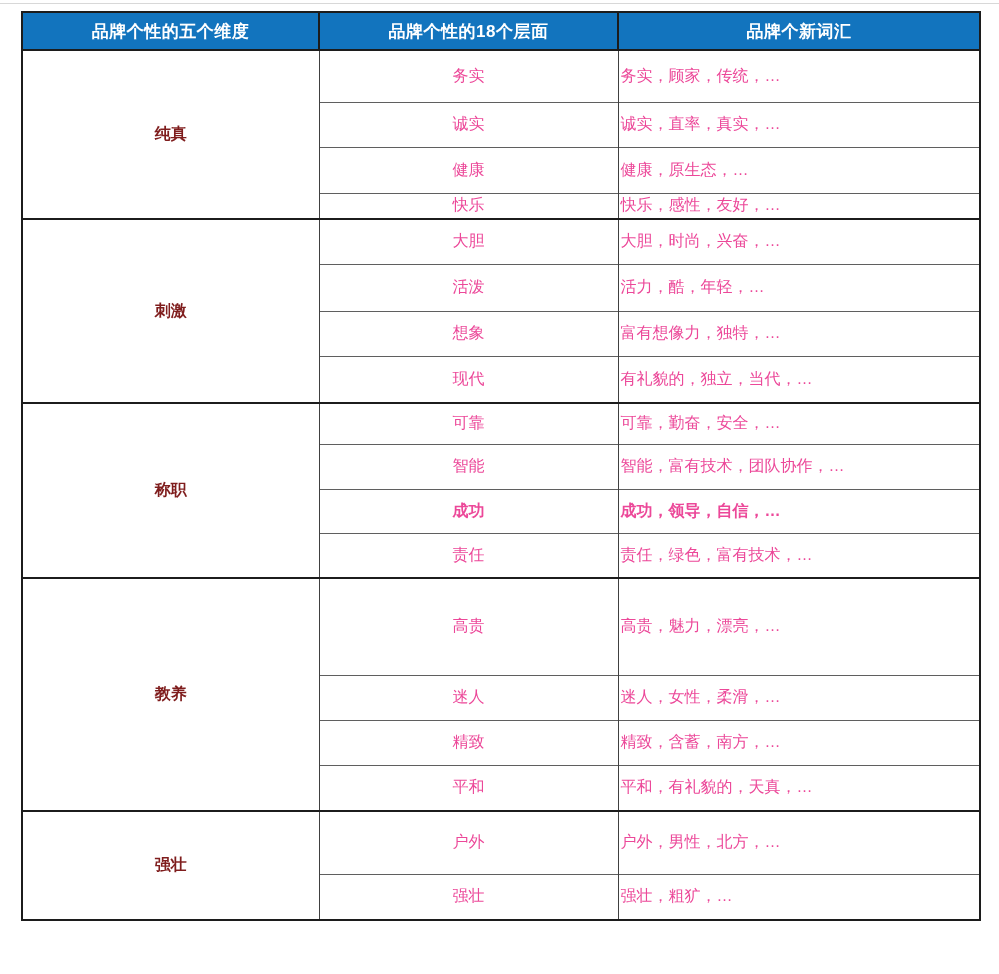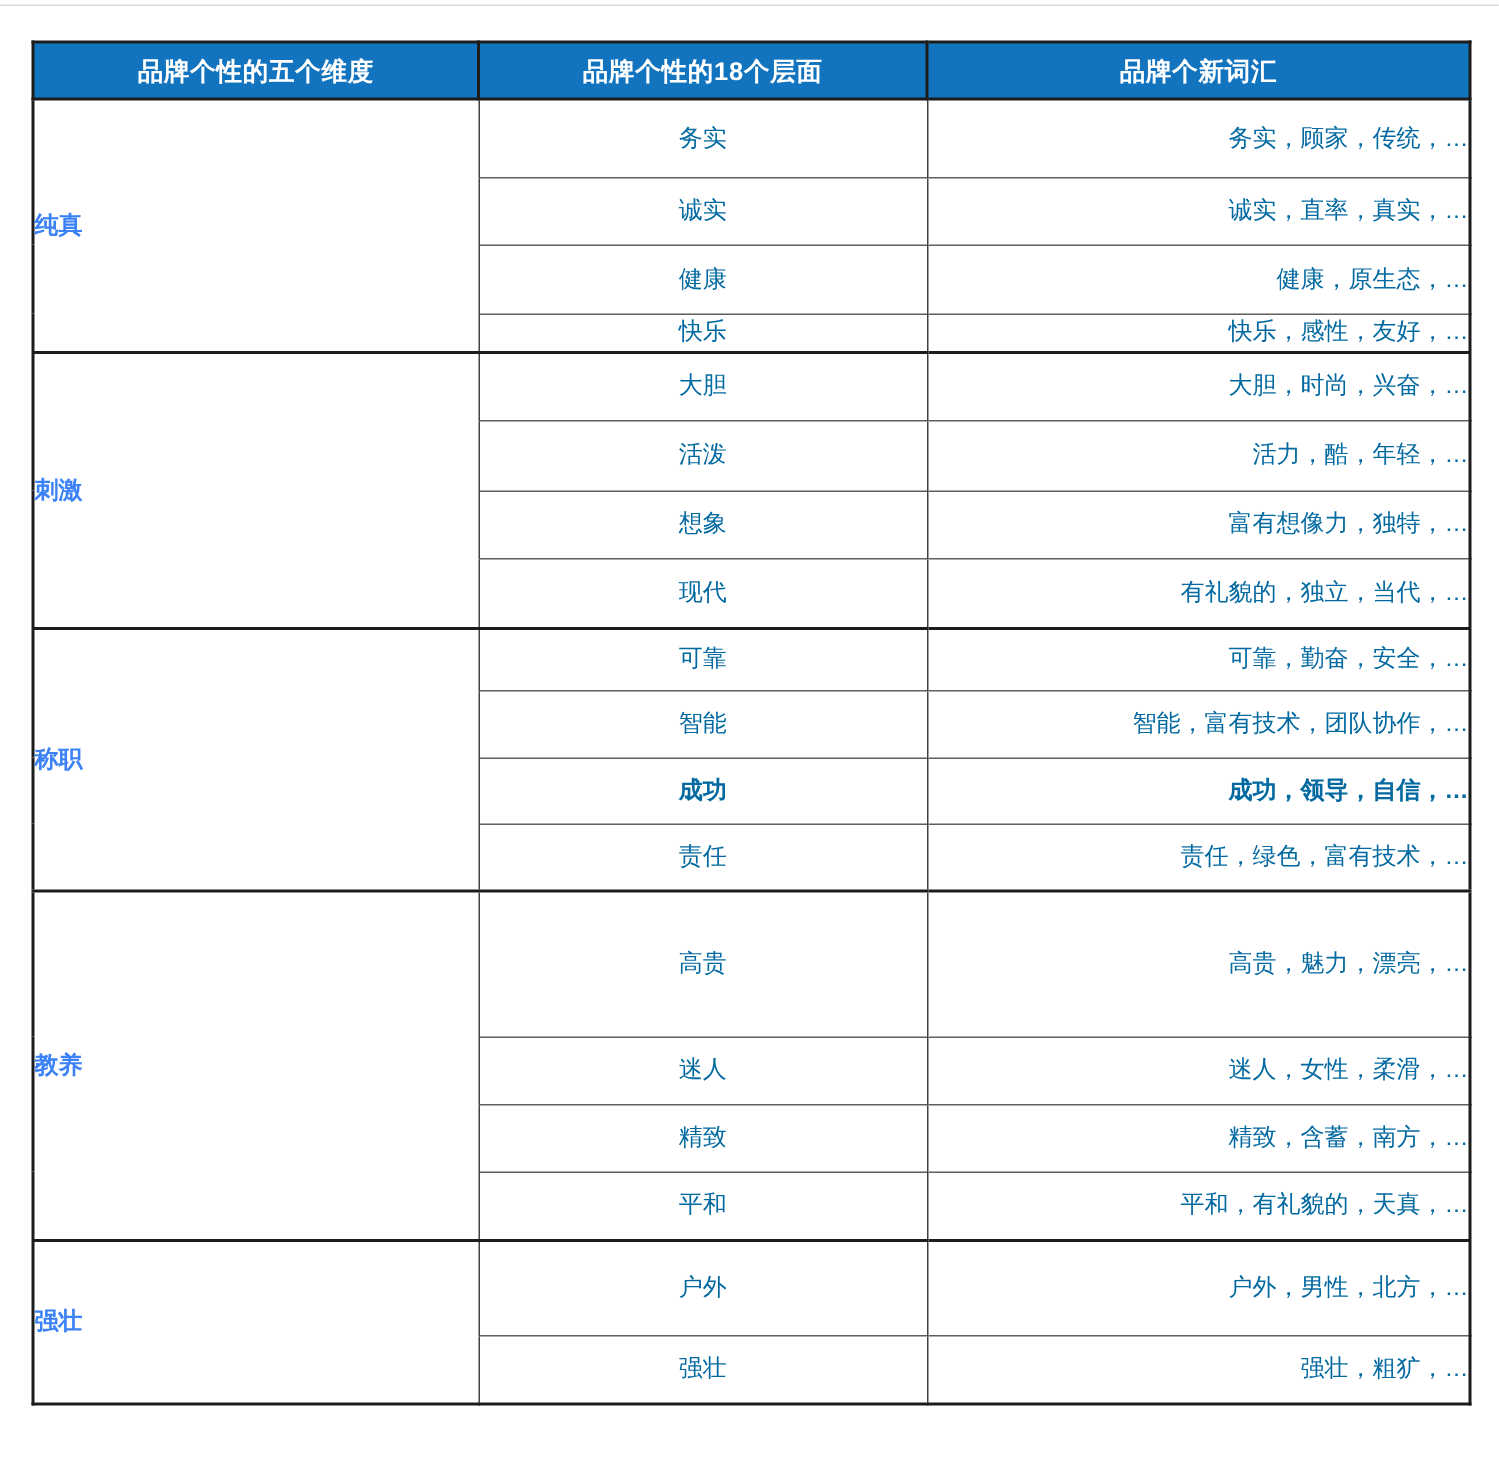--- a/index.html
+++ b/index.html
@@ -12,7 +12,7 @@
     position:absolute;top:3px;left:0;width:999px;height:1px;
     background:#d8d8d8;
   }
-  .table-wrap{position:absolute;left:21px;top:27px;}
+  .table-wrap{position:absolute;left:21px;top:11px;}
   table.bp{
     border-collapse:collapse;table-layout:fixed;
     width:958px;

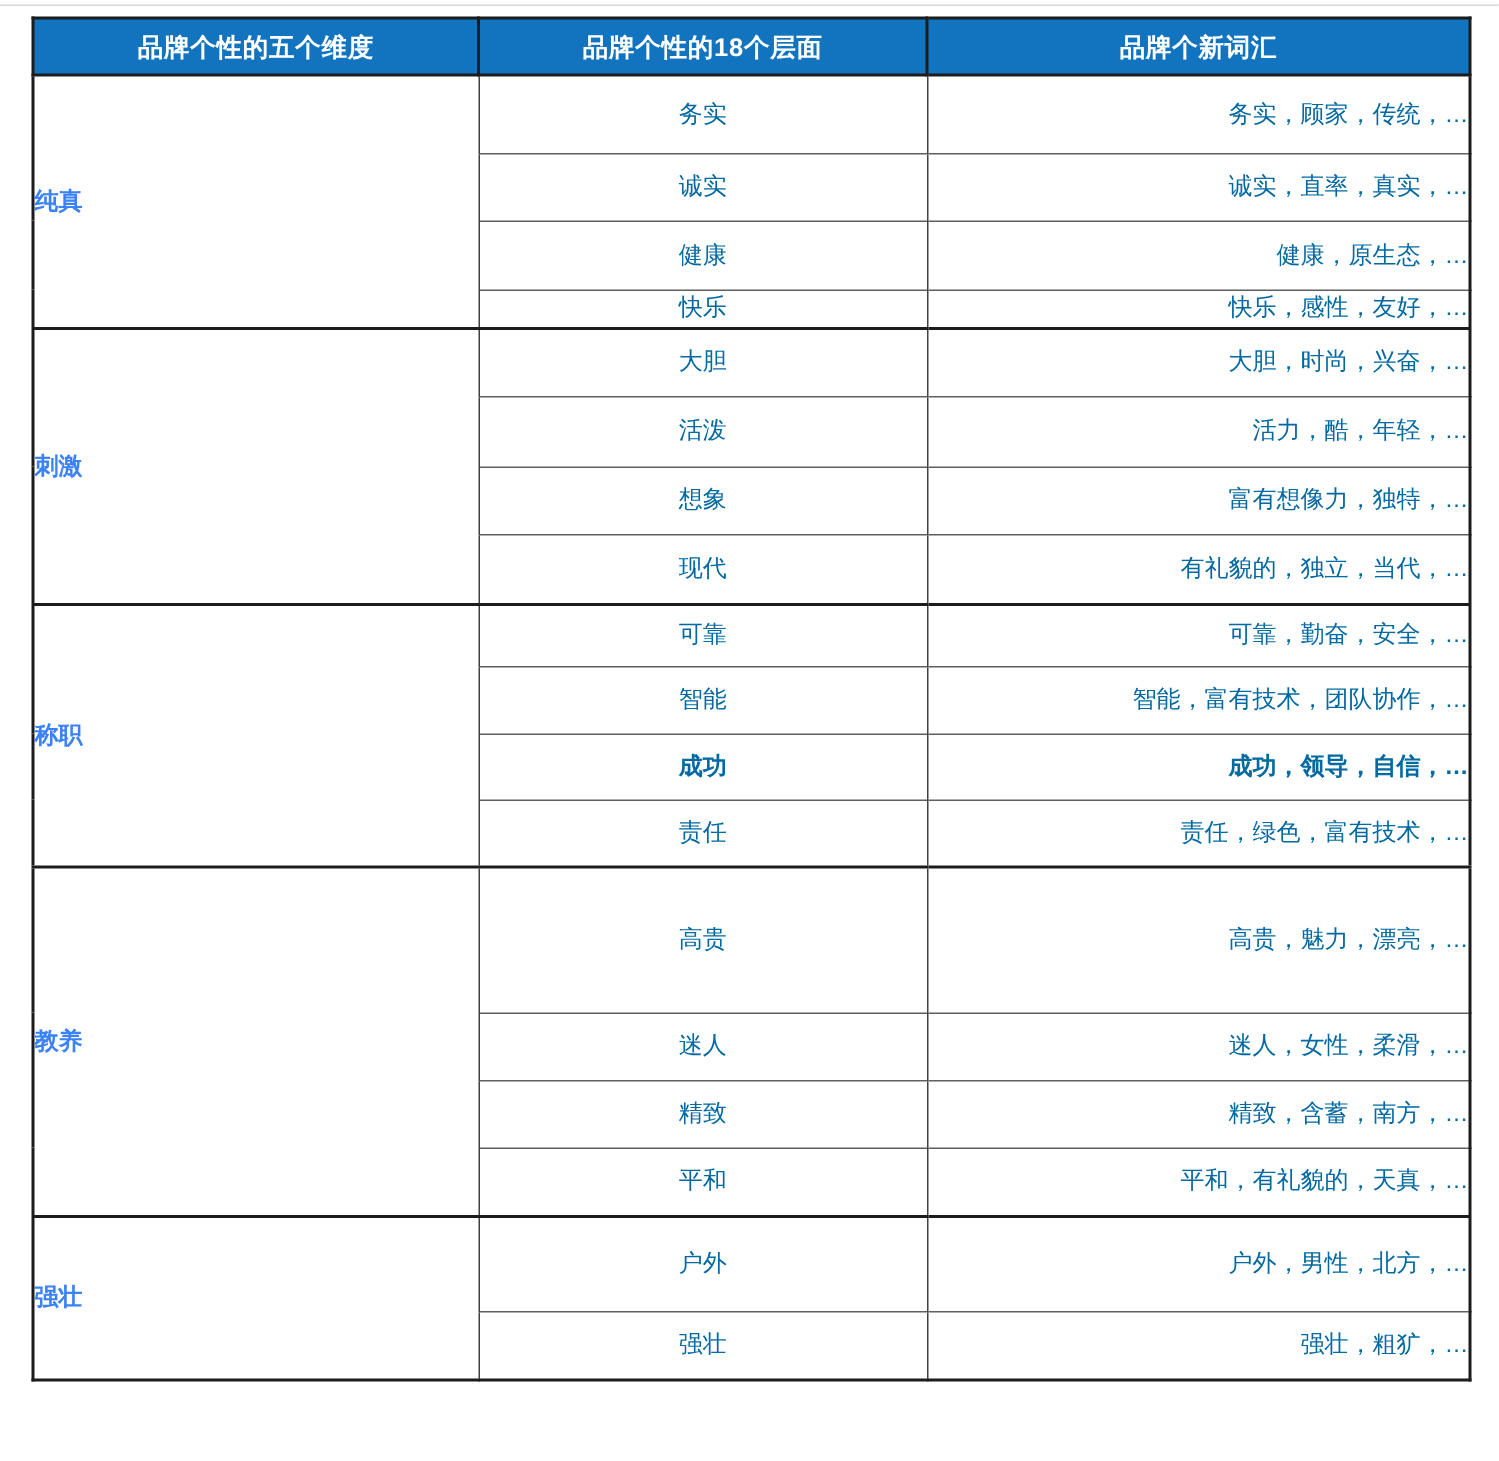--- a/index.html
+++ b/index.html
@@ -31,7 +31,7 @@
     letter-spacing:0.5px;
   }
   td{
-    padding:0;font-size:16px;color:#0369a1;
+    padding:0;font-size:16px;color:#ec4899;
     vertical-align:middle;
     border-left:1px solid #404040;
     border-top:1px solid #5f5f5f;

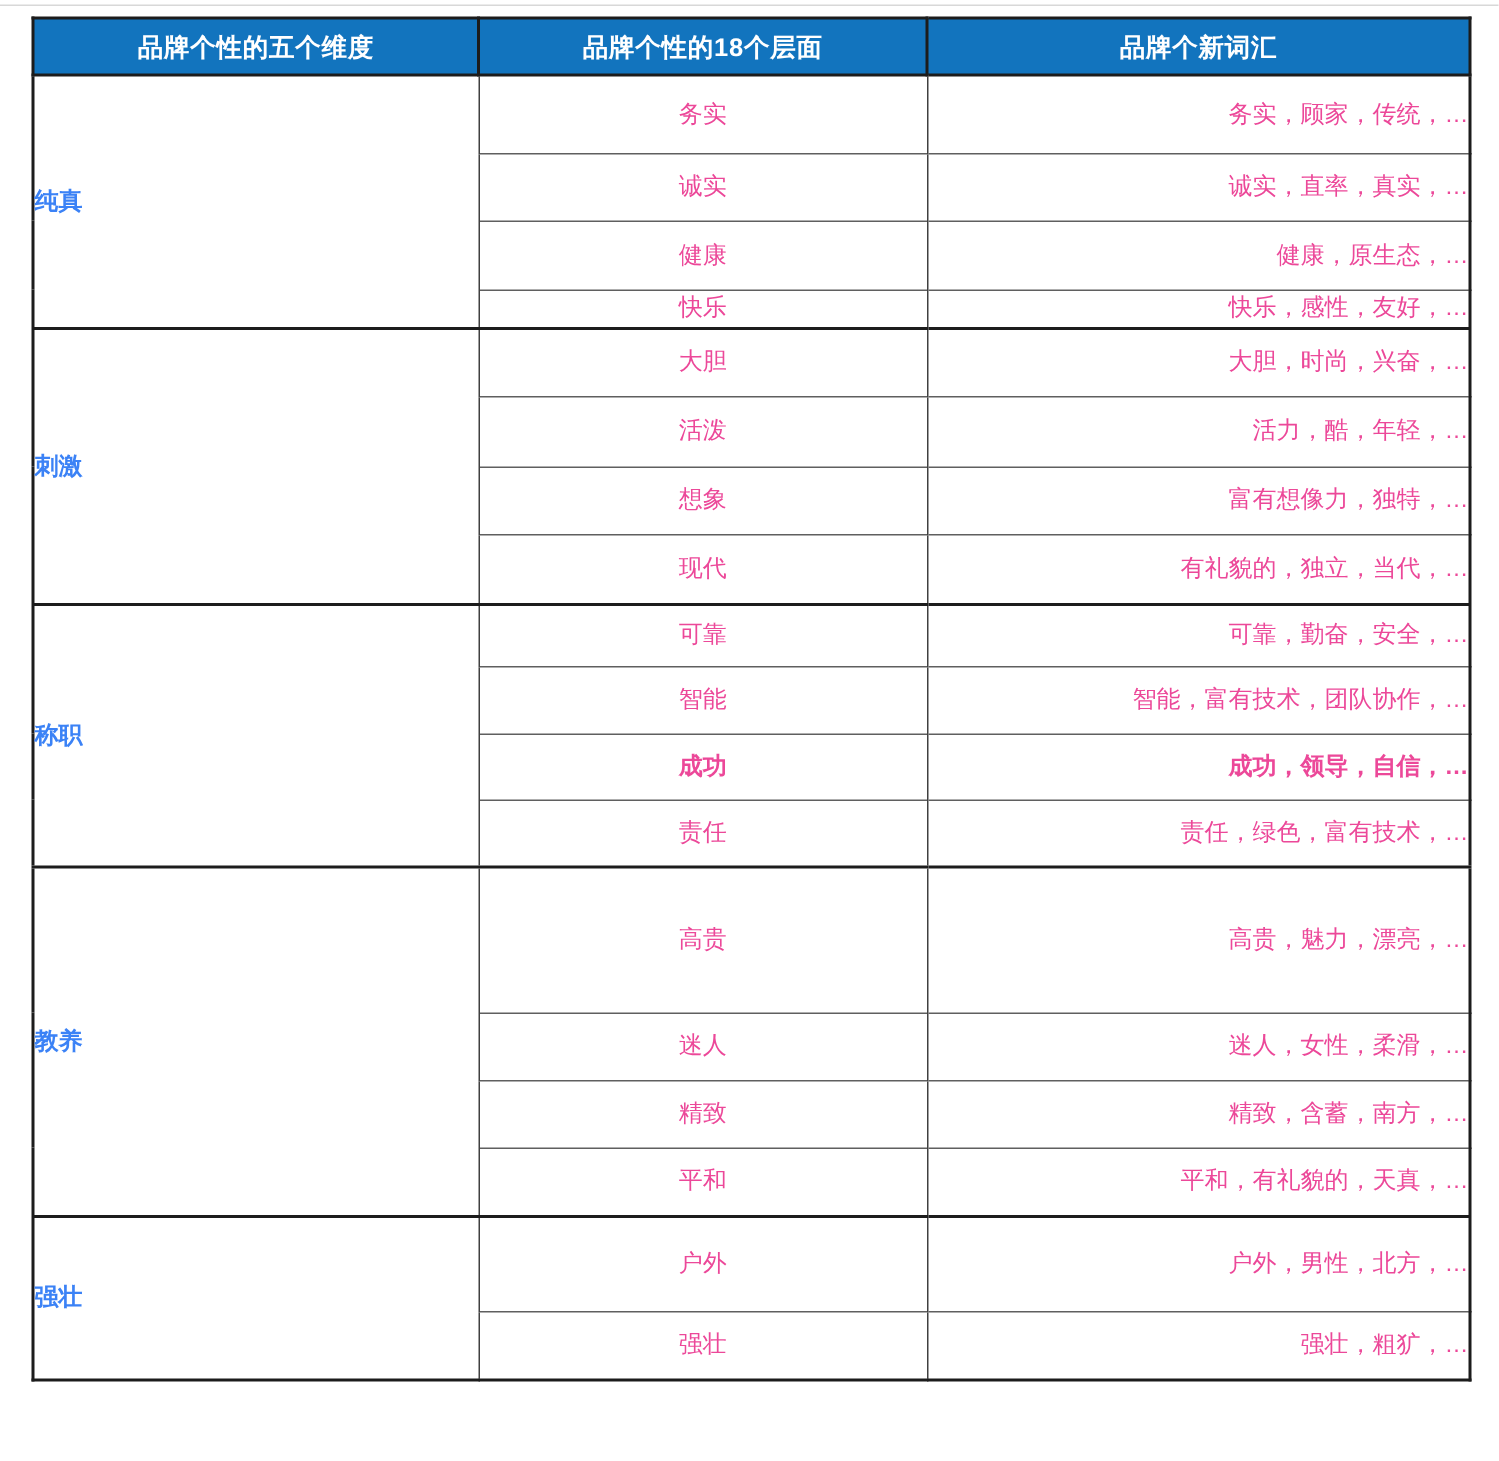--- a/index.html
+++ b/index.html
@@ -42,7 +42,7 @@
     border-top:2px solid #1c1c1c;
   }
   td.facet{text-align:center;}
-  td.vocab{text-align:right;padding-left:2px;}
+  td.vocab{text-align:left;padding-left:2px;}
   tr.group-start td{border-top:2px solid #1c1c1c;}
   
   tr.h36{height:36px;} tr.h41{height:41px;} tr.h42{height:26px;}

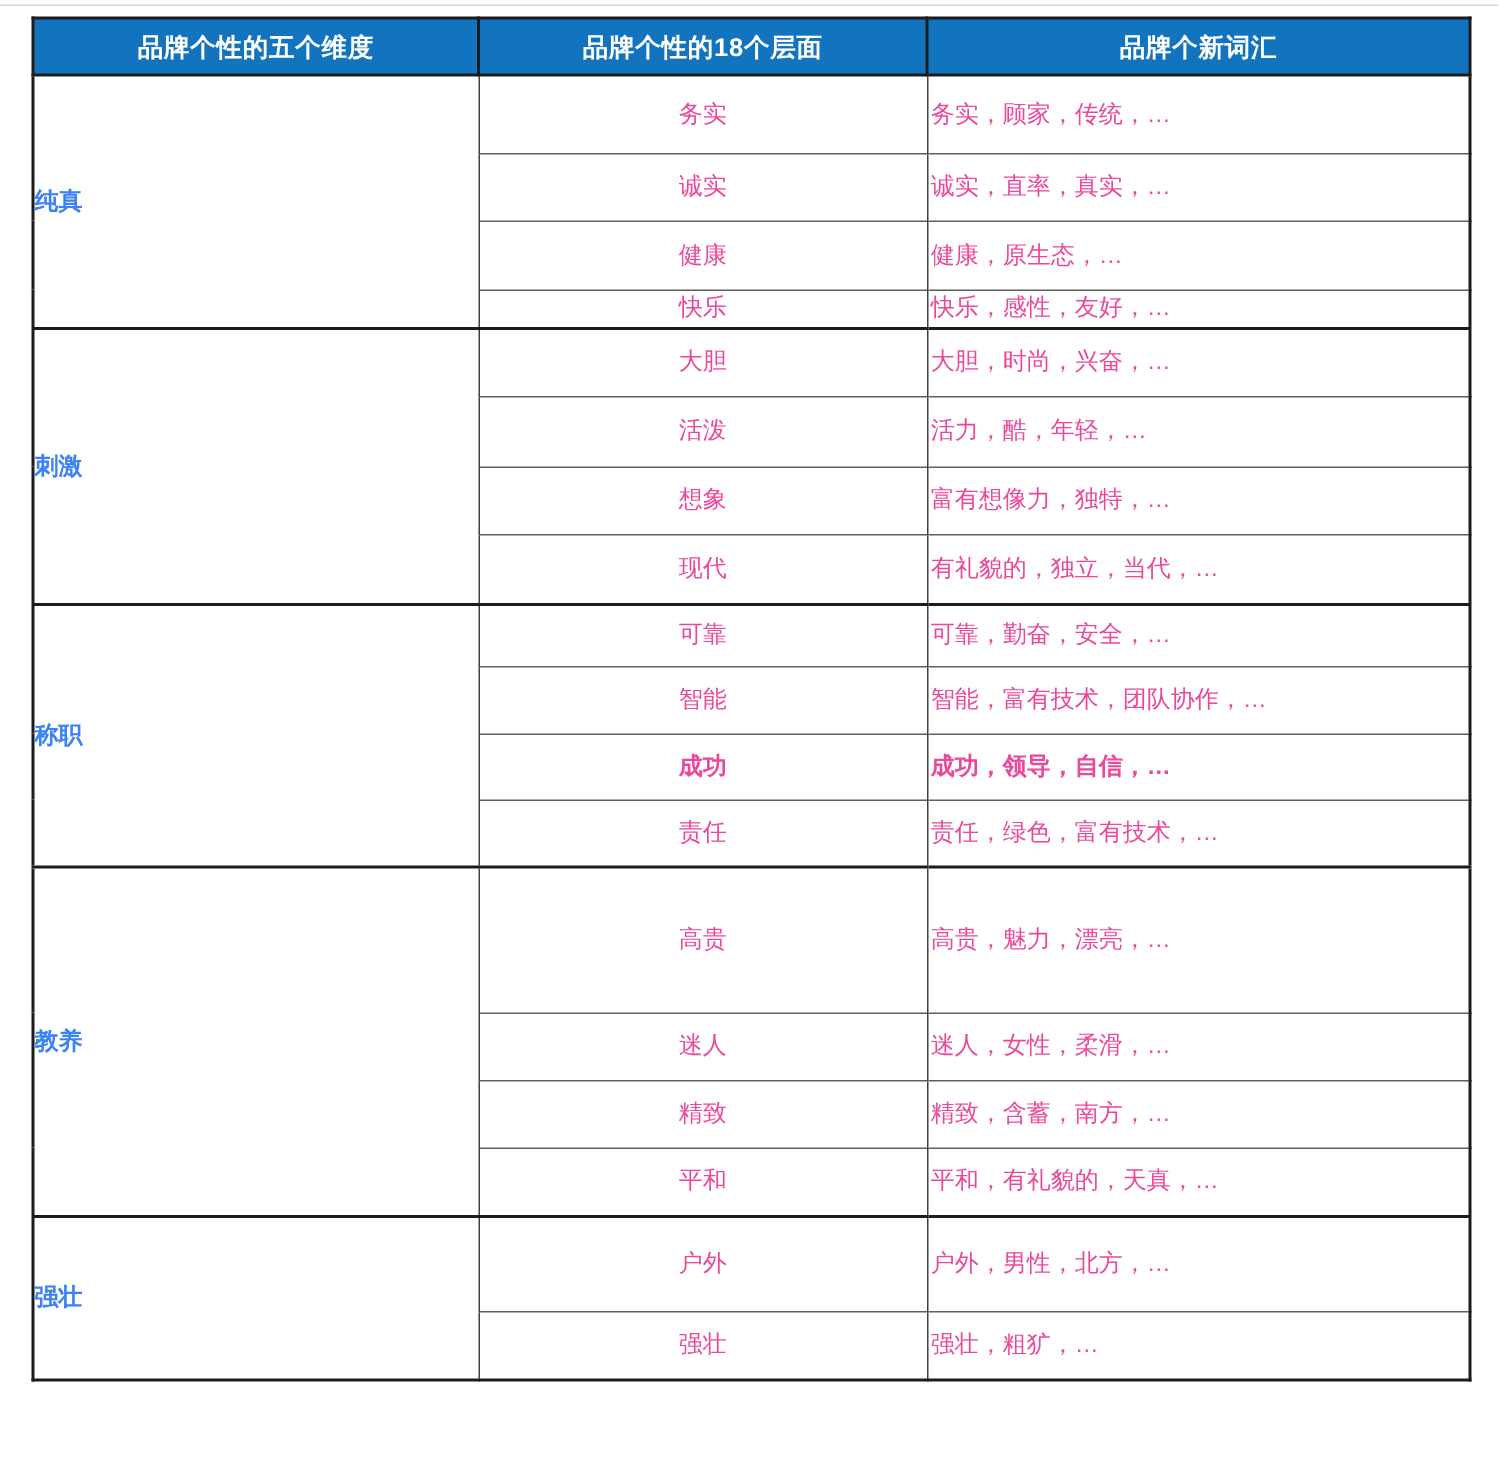--- a/index.html
+++ b/index.html
@@ -38,7 +38,7 @@
     background:#ffffff;
   }
   td.dim{
-    font-weight:bold;color:#3b82f6;
+    text-align:center;font-weight:bold;color:#7f1d1d;
     border-top:2px solid #1c1c1c;
   }
   td.facet{text-align:center;}

